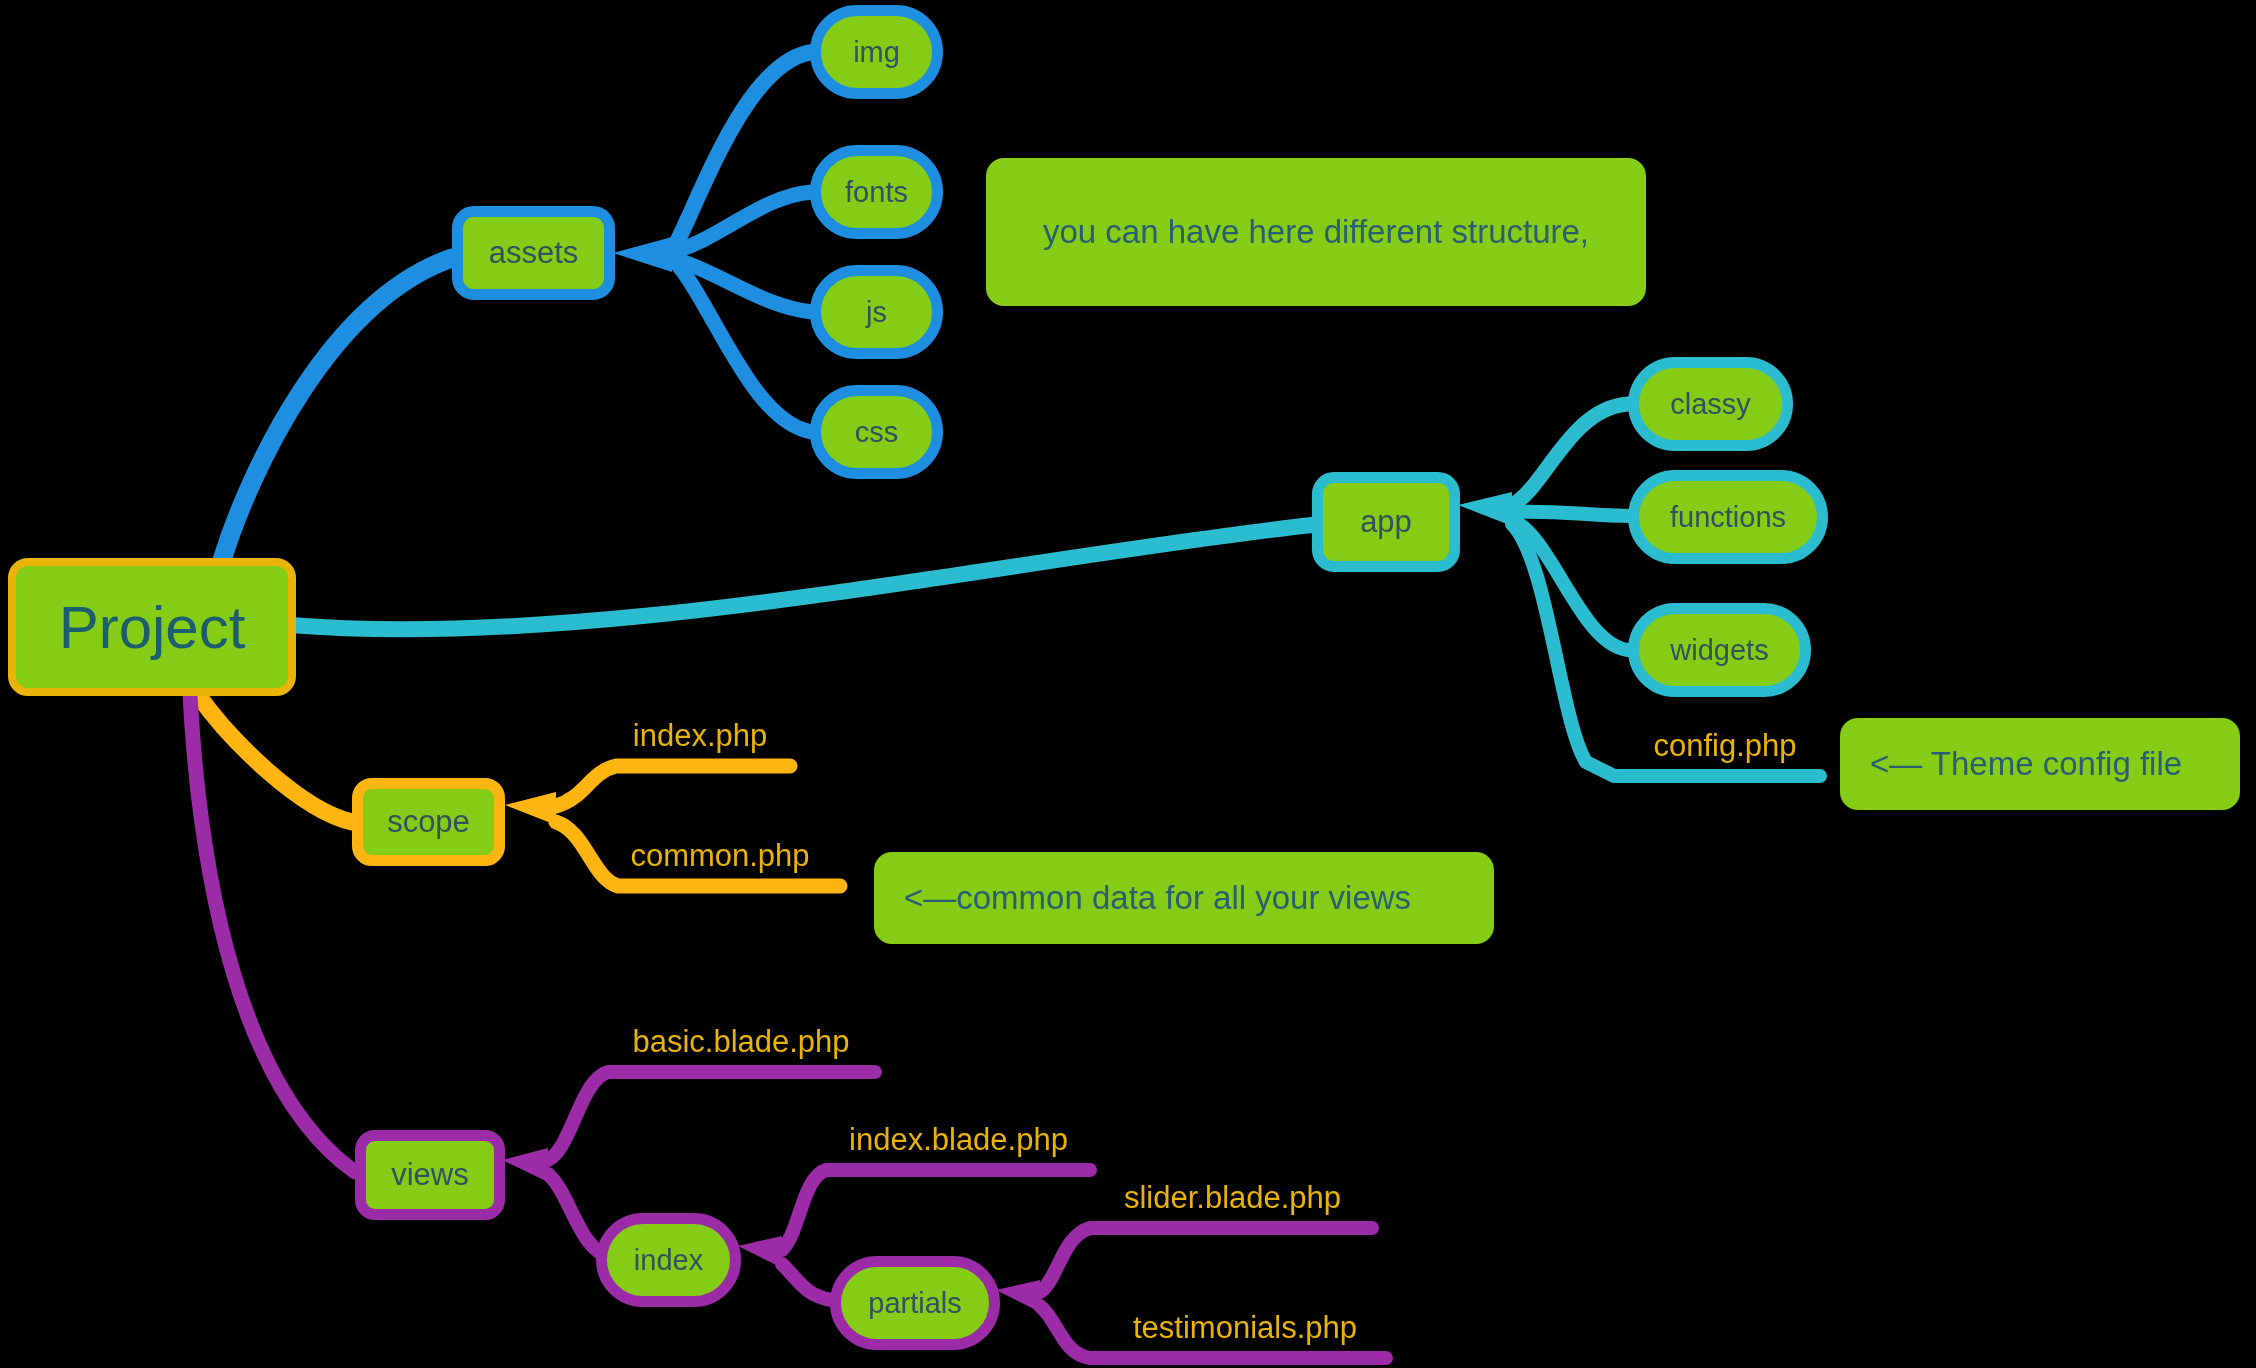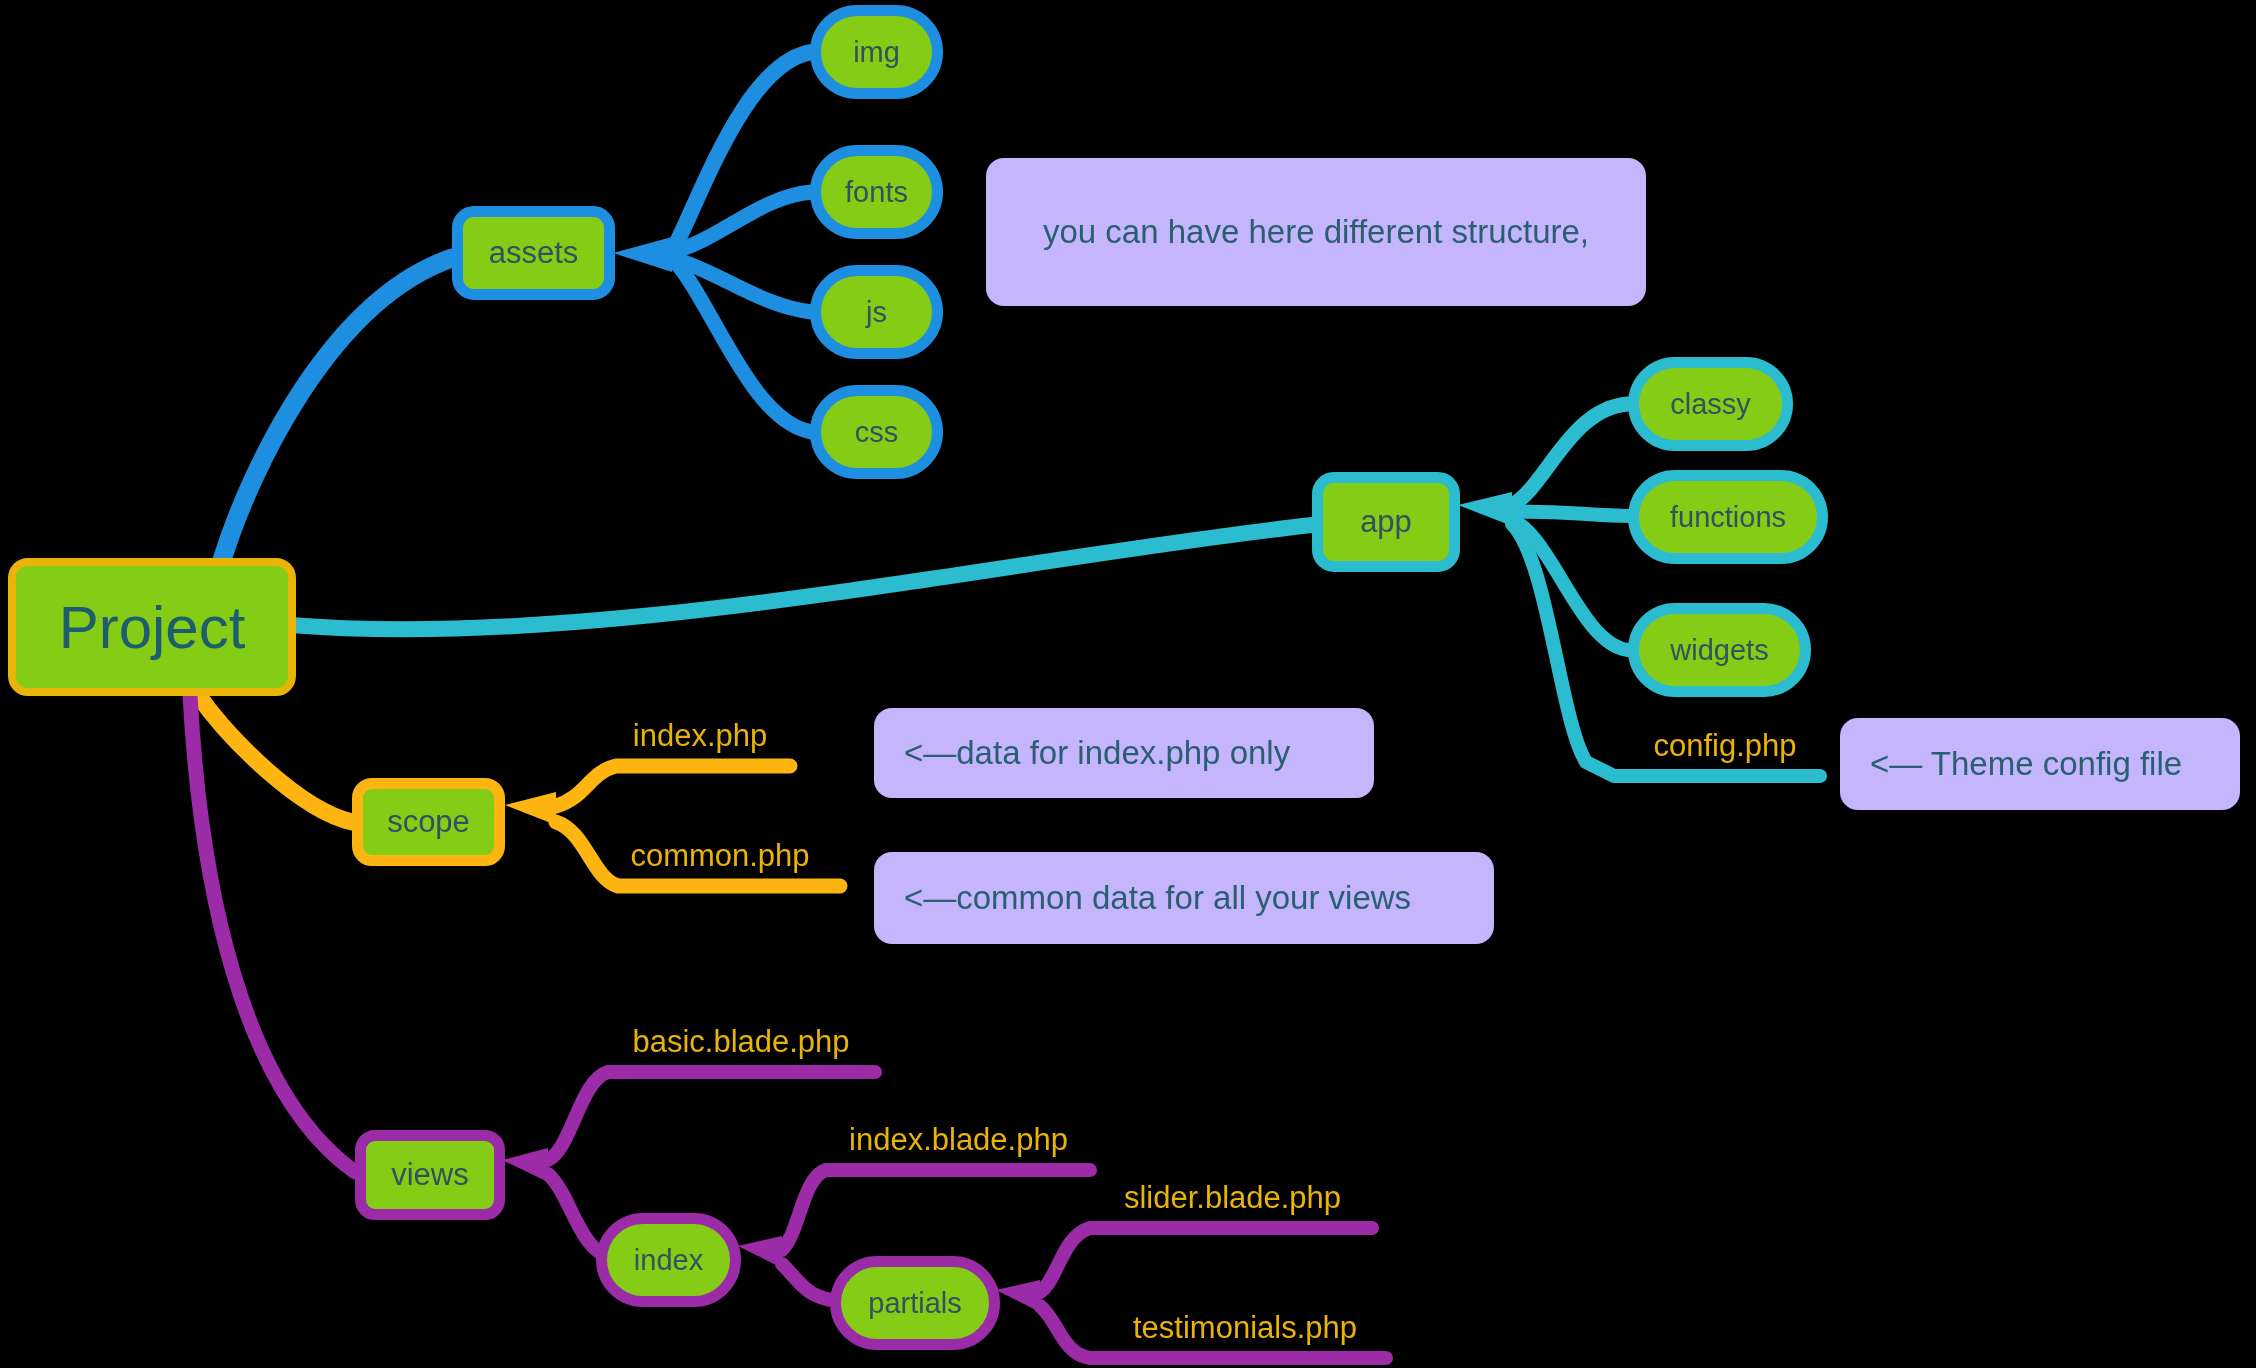--- a/index.html
+++ b/index.html
@@ -18,7 +18,7 @@
         text-align:center;}
   .leaf .lbl{display:block;}
 
-  .note{position:absolute;box-sizing:border-box;background:#c4b5fd;border-radius:18px;
+  .note{position:absolute;box-sizing:border-box;background:#84cc16;border-radius:18px;
         color:#2a5f72;font-size:33px;display:flex;align-items:center;
         justify-content:center;text-align:center;line-height:1.35;padding:0 18px;}
   .note.left{justify-content:flex-start;text-align:left;padding-left:30px;}

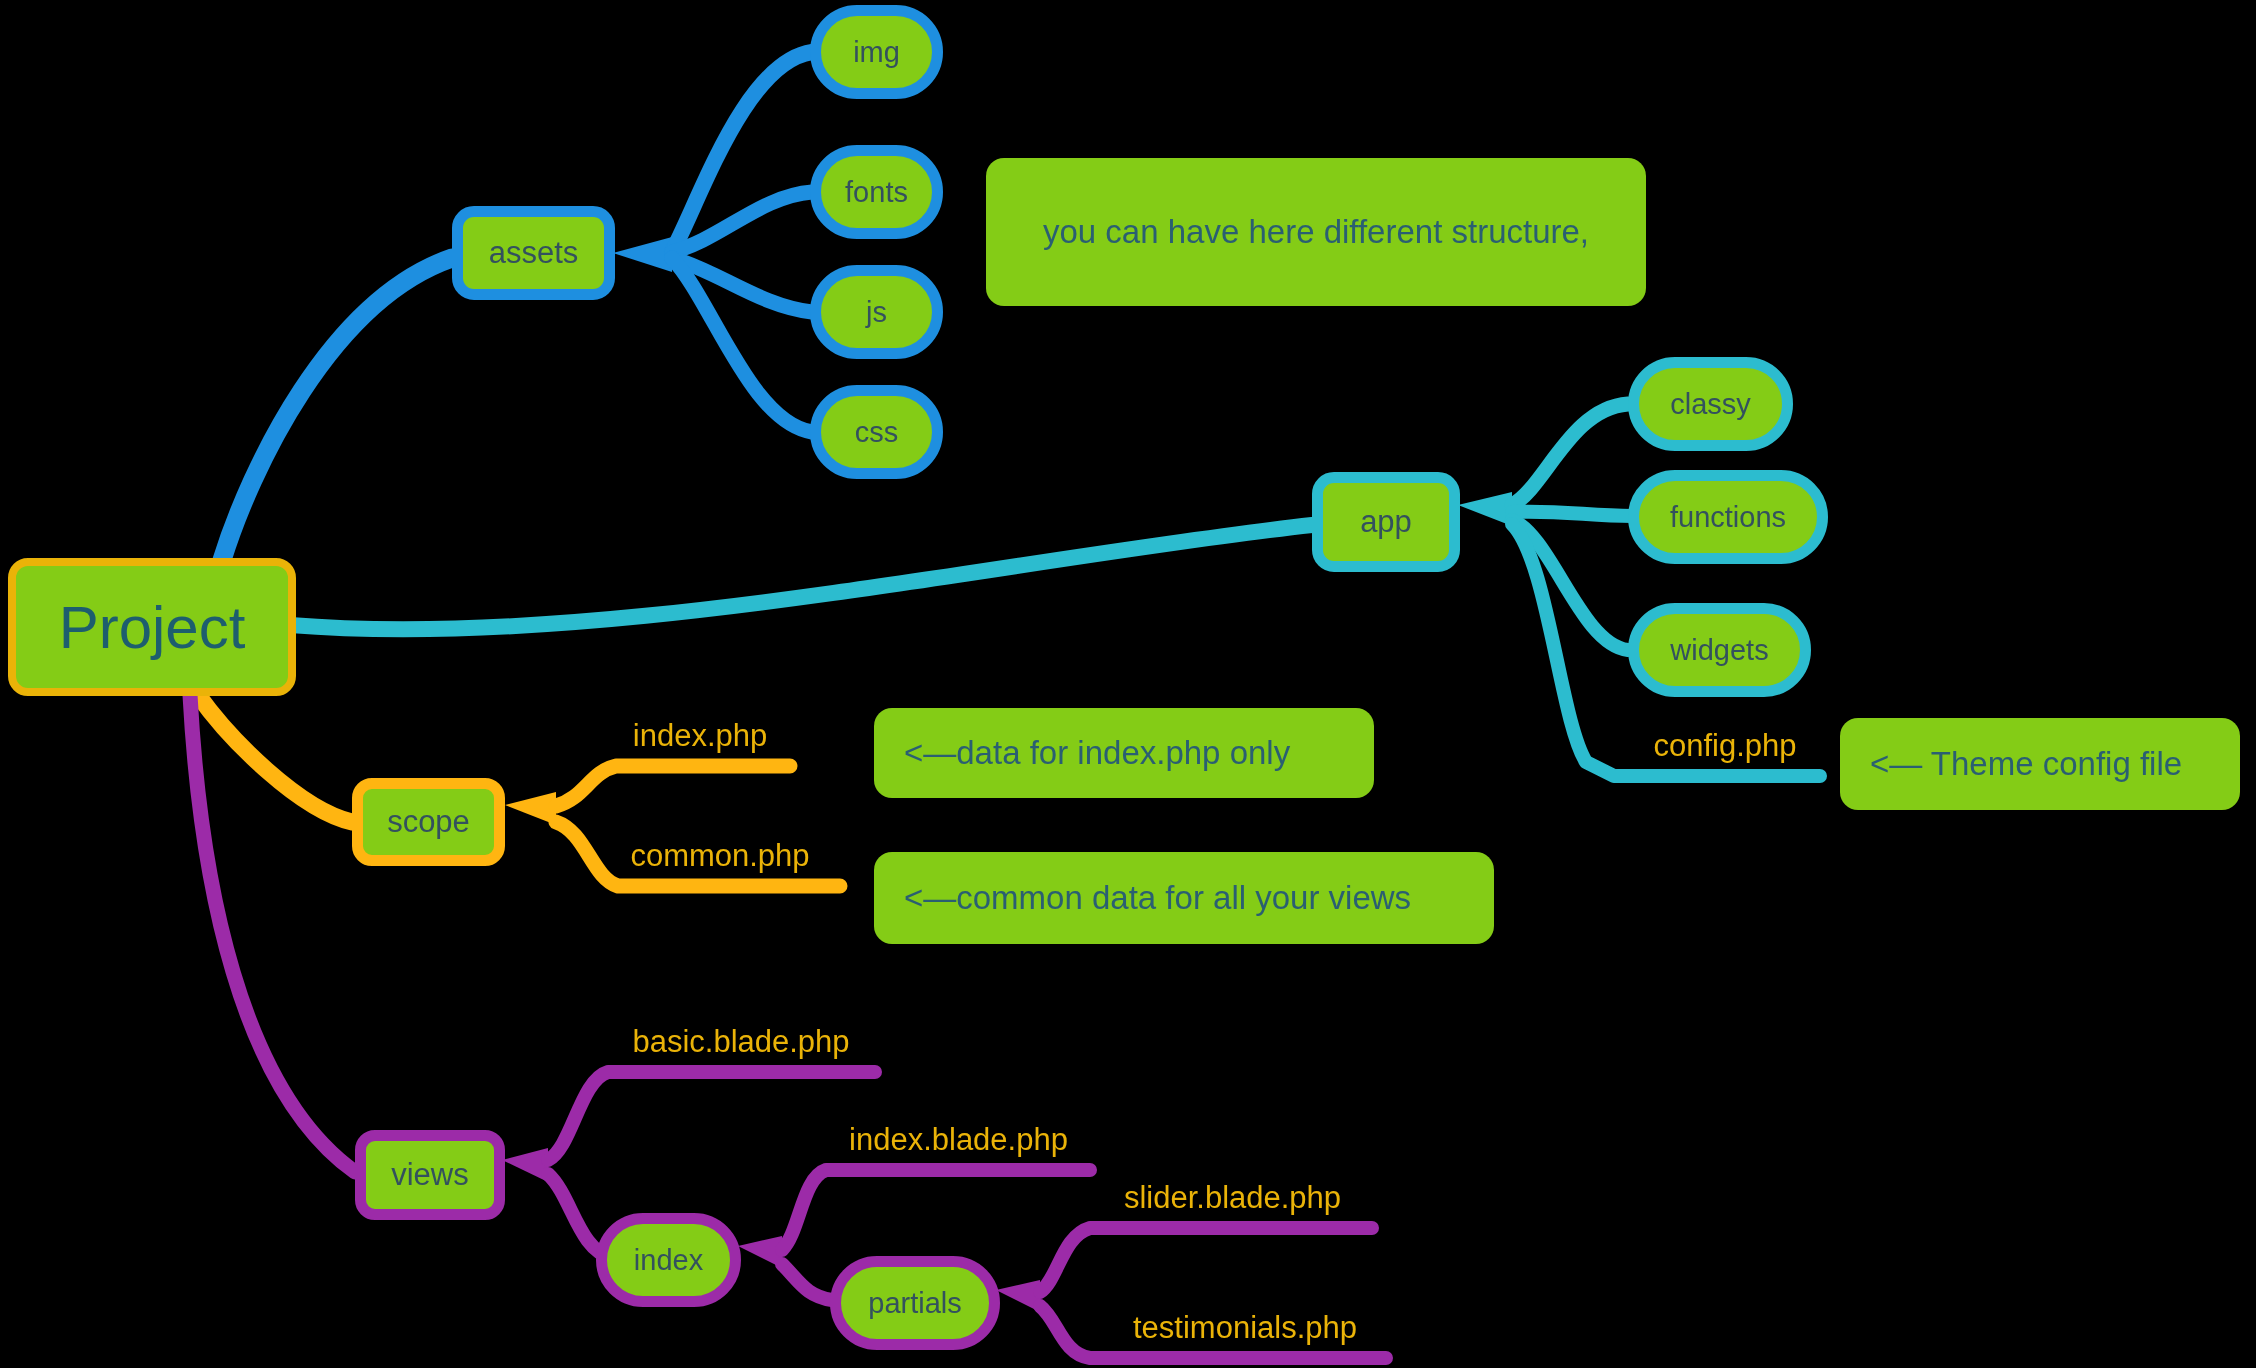--- a/index.html
+++ b/index.html
@@ -155,9 +155,6 @@
       <span>you can have here different structure,</span><br>
     </div>
   </div>
-  <div class="note left" style="left:874px;top:708px;width:500px;height:90px;">
-    <span>&lt;—data for index.php only</span>
-  </div>
   <div class="note left" style="left:874px;top:852px;width:620px;height:92px;">
     <span>&lt;—common data for all your views</span>
   </div>

